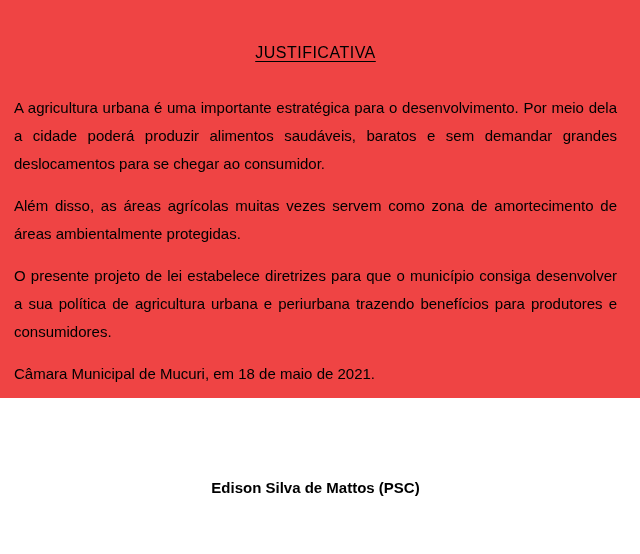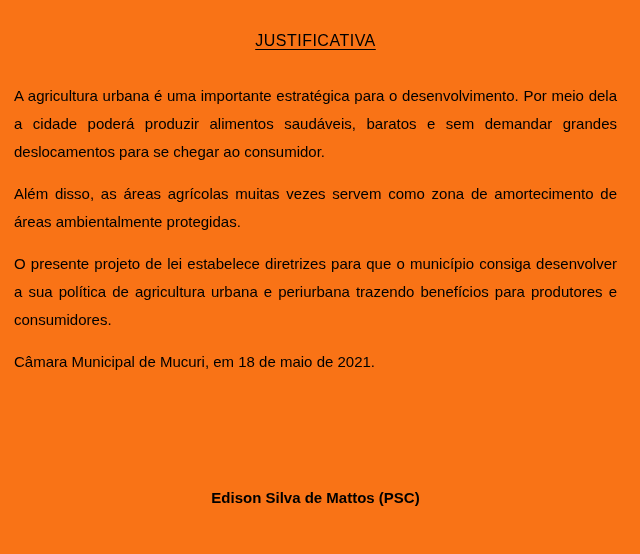--- a/index.html
+++ b/index.html
@@ -18,9 +18,9 @@
   .page {
     box-sizing: border-box;
     width: 640px;
-    height: 554px;
-    padding: 30px 23px 0 14px;
-    background: #f97316;
+    height: 398px;
+    padding: 42px 23px 0 14px;
+    background: #ef4444;
   }
   .doc-title {
     margin: 0 0 30px 0;

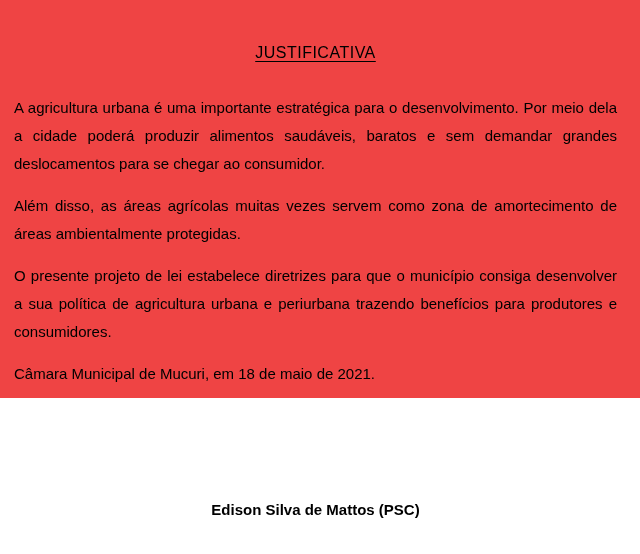--- a/index.html
+++ b/index.html
@@ -40,7 +40,7 @@
     text-justify: inter-word;
   }
   .signature-block {
-    margin-top: 108px;
+    margin-top: 86px;
     text-align: center;
     font-size: 15px;
     line-height: 28px;

